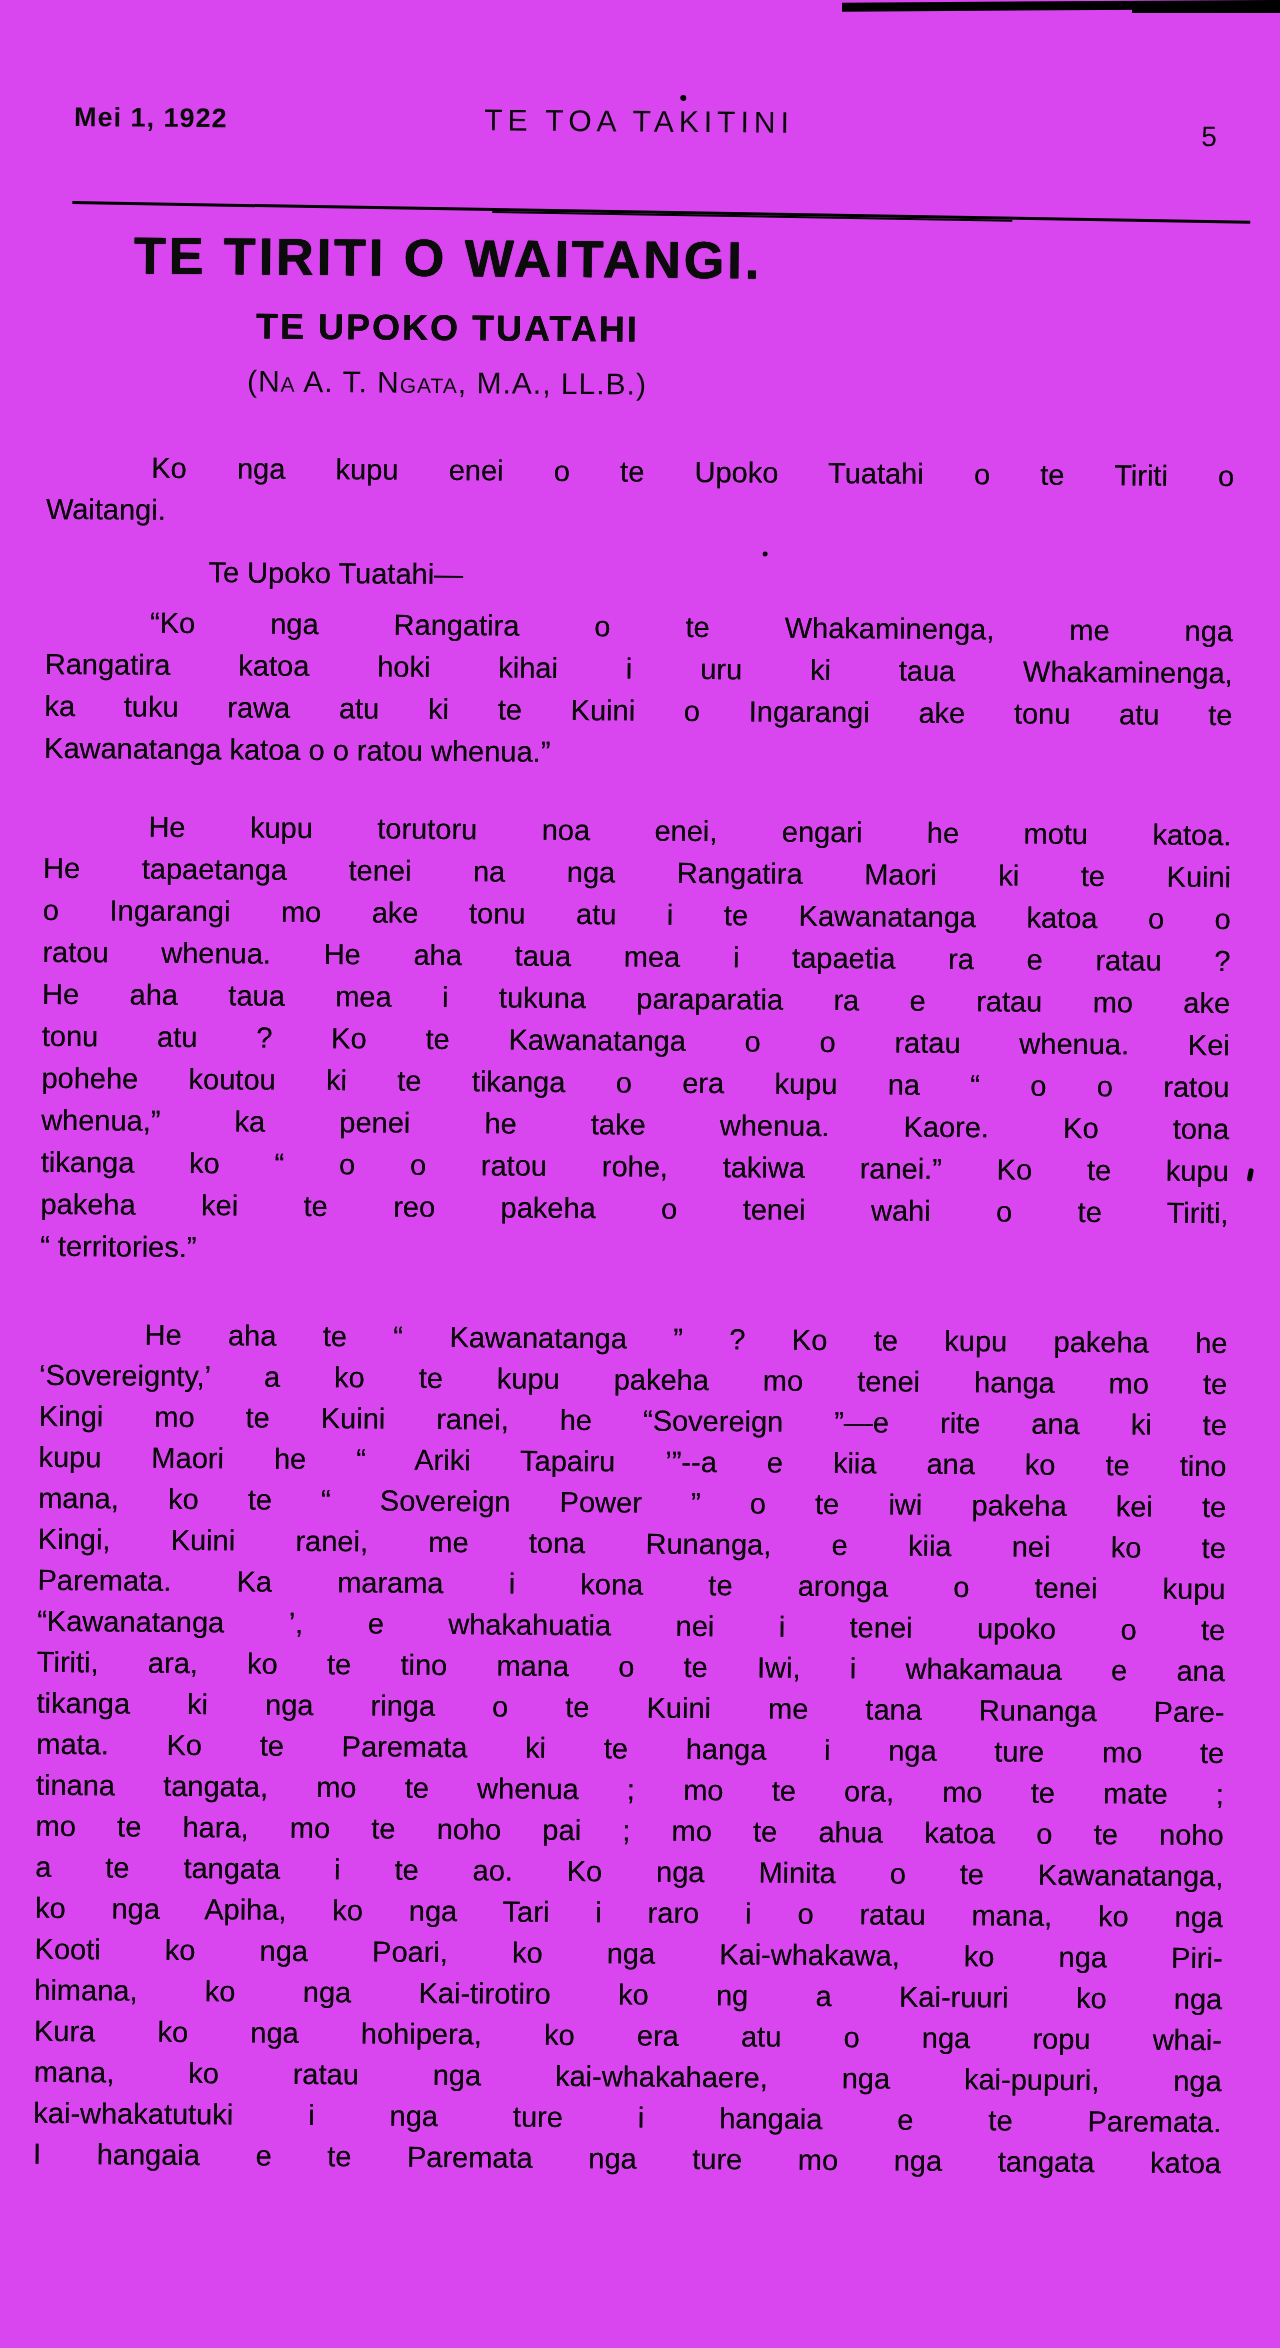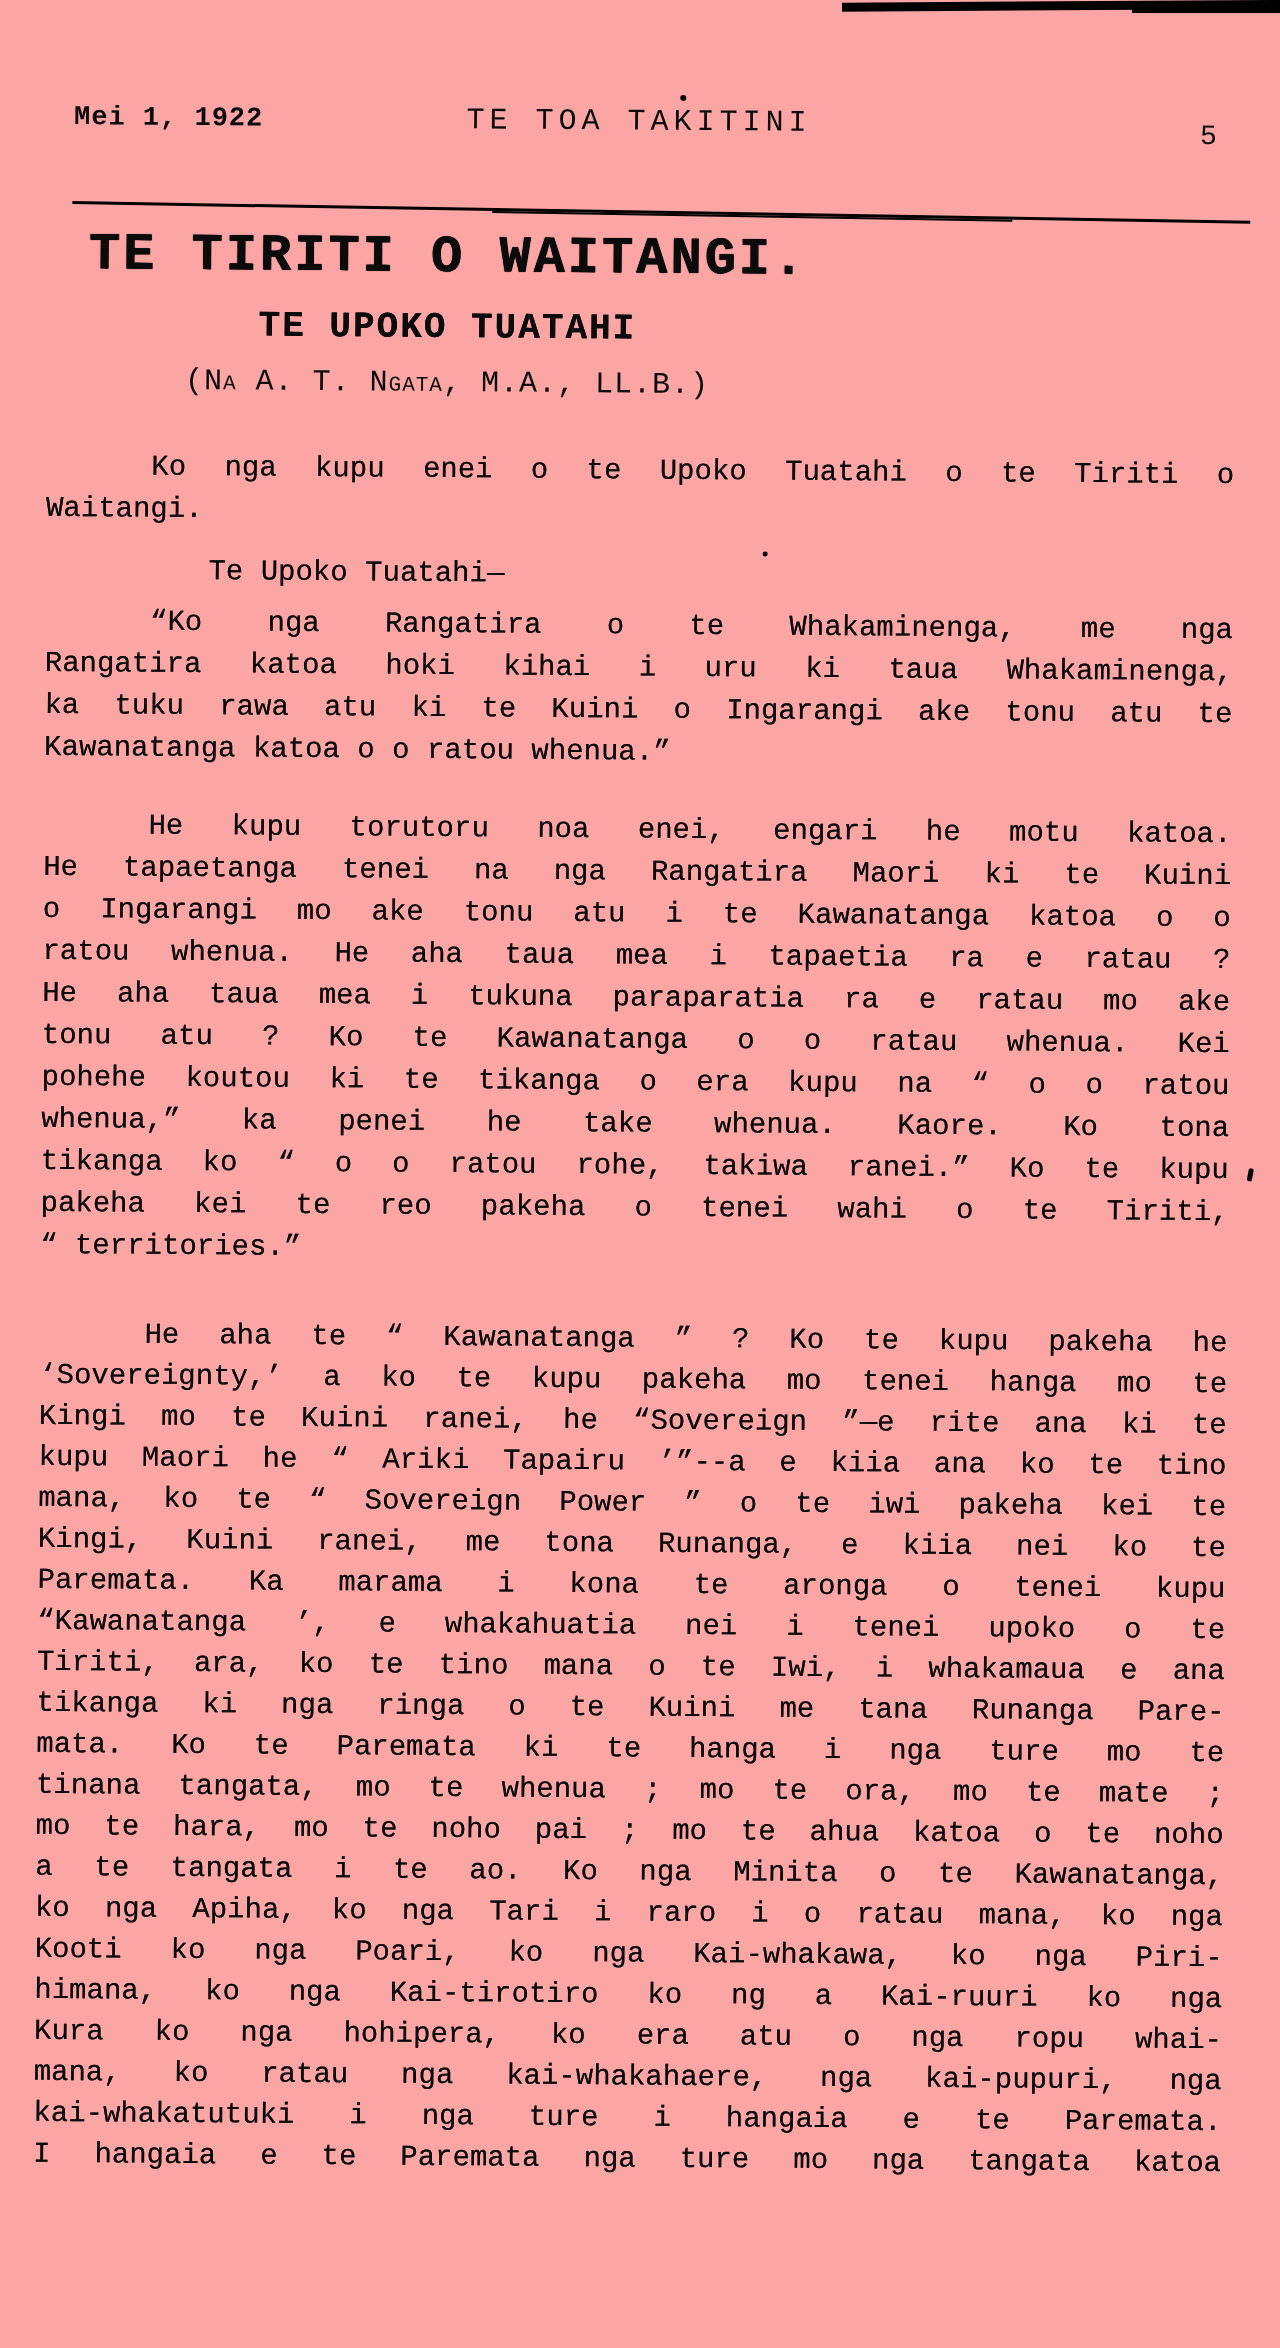--- a/index.html
+++ b/index.html
@@ -5,8 +5,8 @@
   html,body{margin:0;padding:0;background:#e8e8e8;}
   .page{
     position:relative;width:1280px;height:2348px;margin:0 auto;
-    background:#fca5a5;overflow:hidden;color:#0b0b0b;
-    font-family:Liberation Mono, monospace;
+    background:#d946ef;overflow:hidden;color:#0b0b0b;
+    font-family:Liberation Sans, sans-serif;
   }
   
   .scan{position:absolute;inset:0;transform:rotate(0.45deg);transform-origin:60px 0;}

